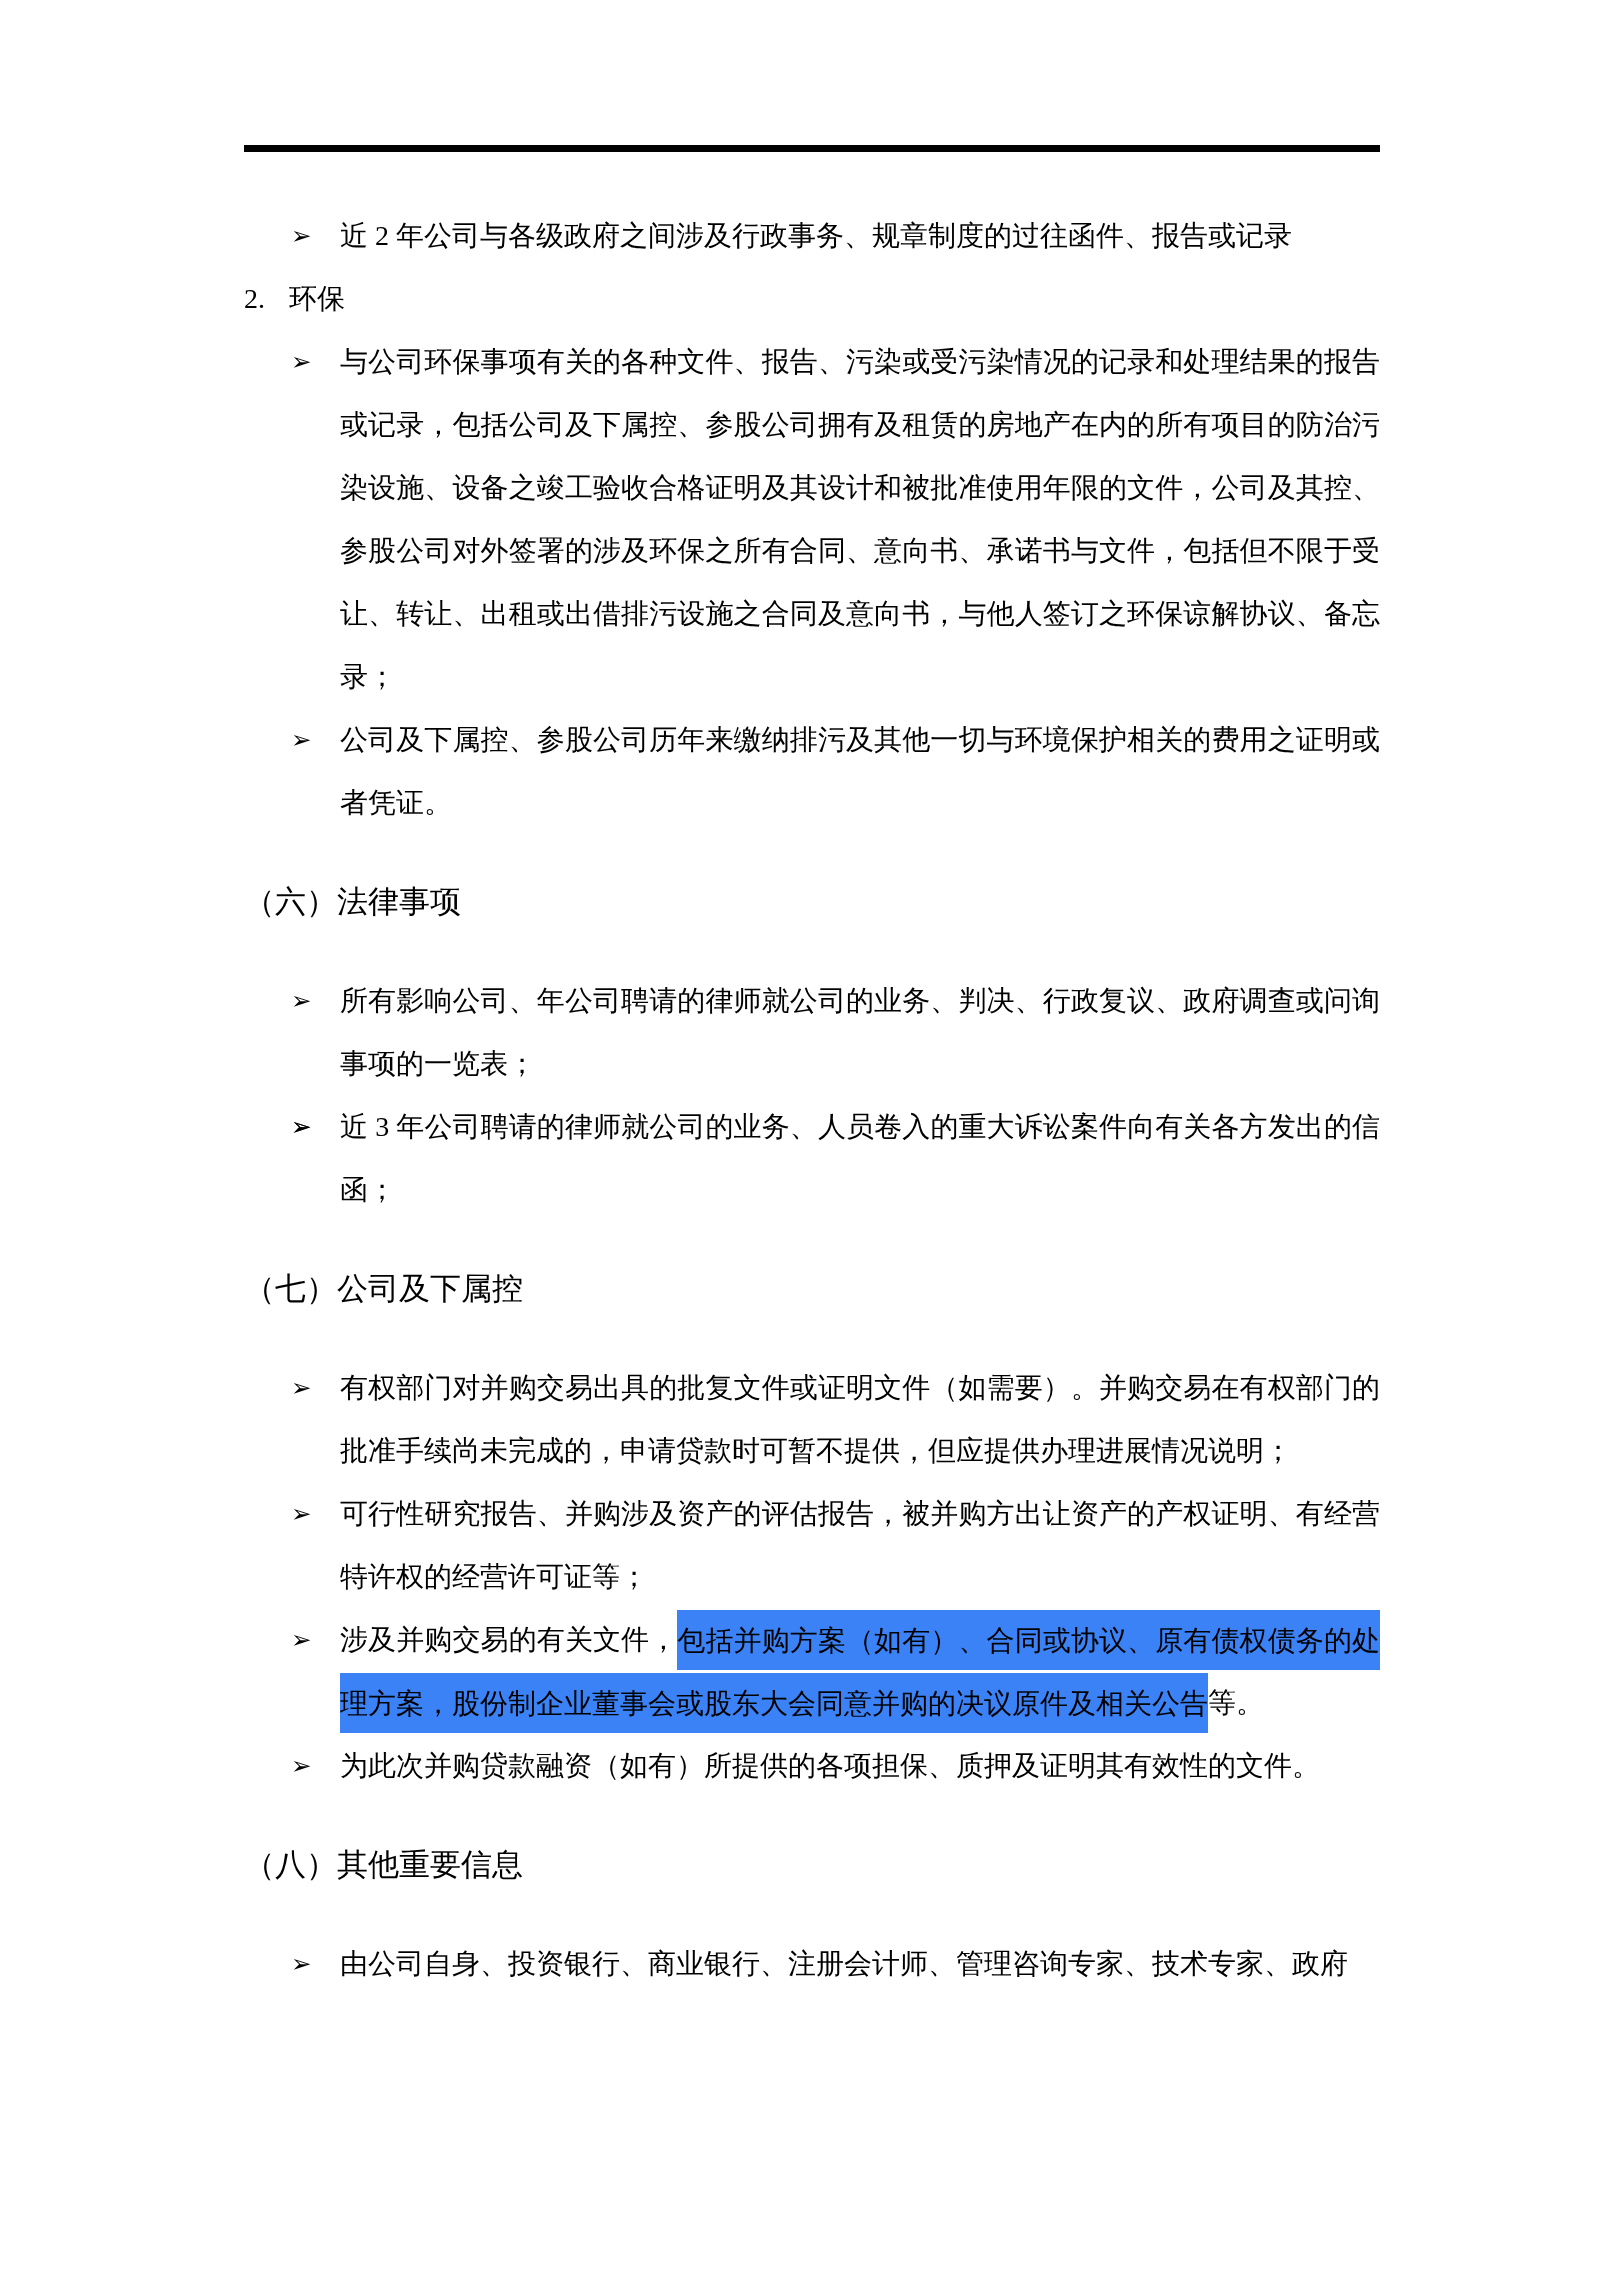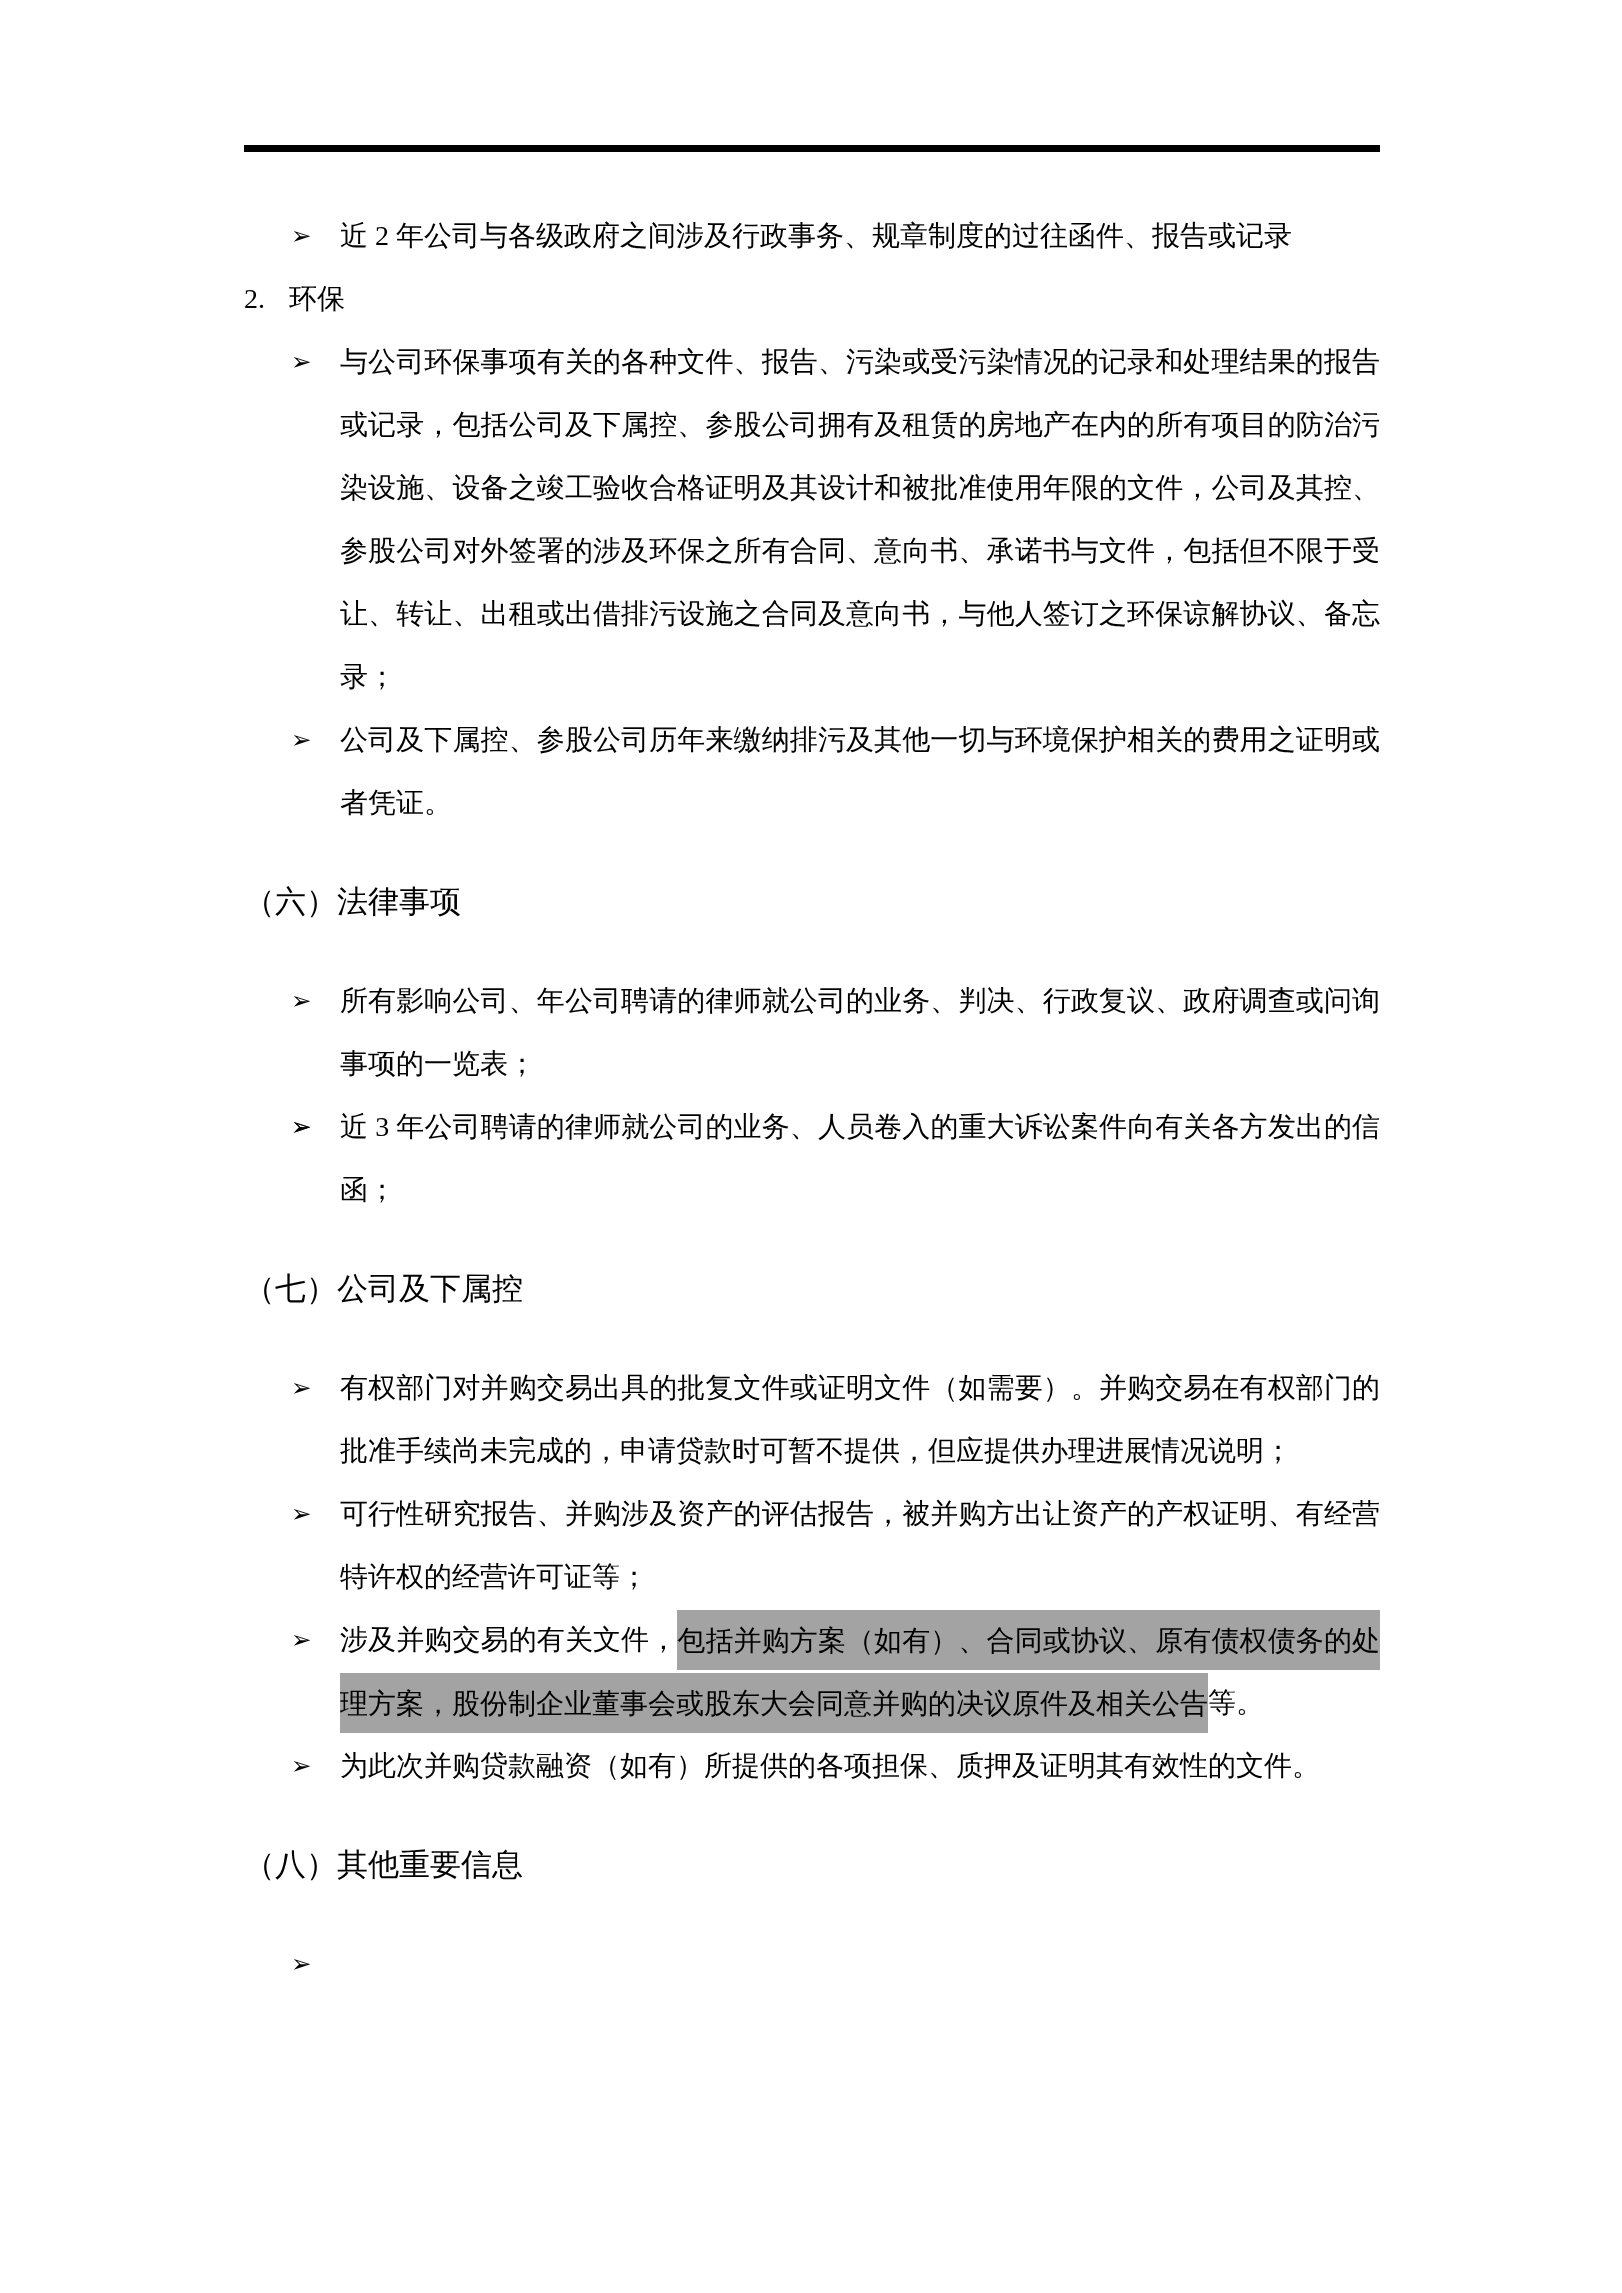--- a/index.html
+++ b/index.html
@@ -57,7 +57,7 @@
     text-align: left;
   }
   .hl {
-    background: #a3a3a3;
+    background: #3b82f6;
     padding: 14.5px 0;
   }
   .footer {

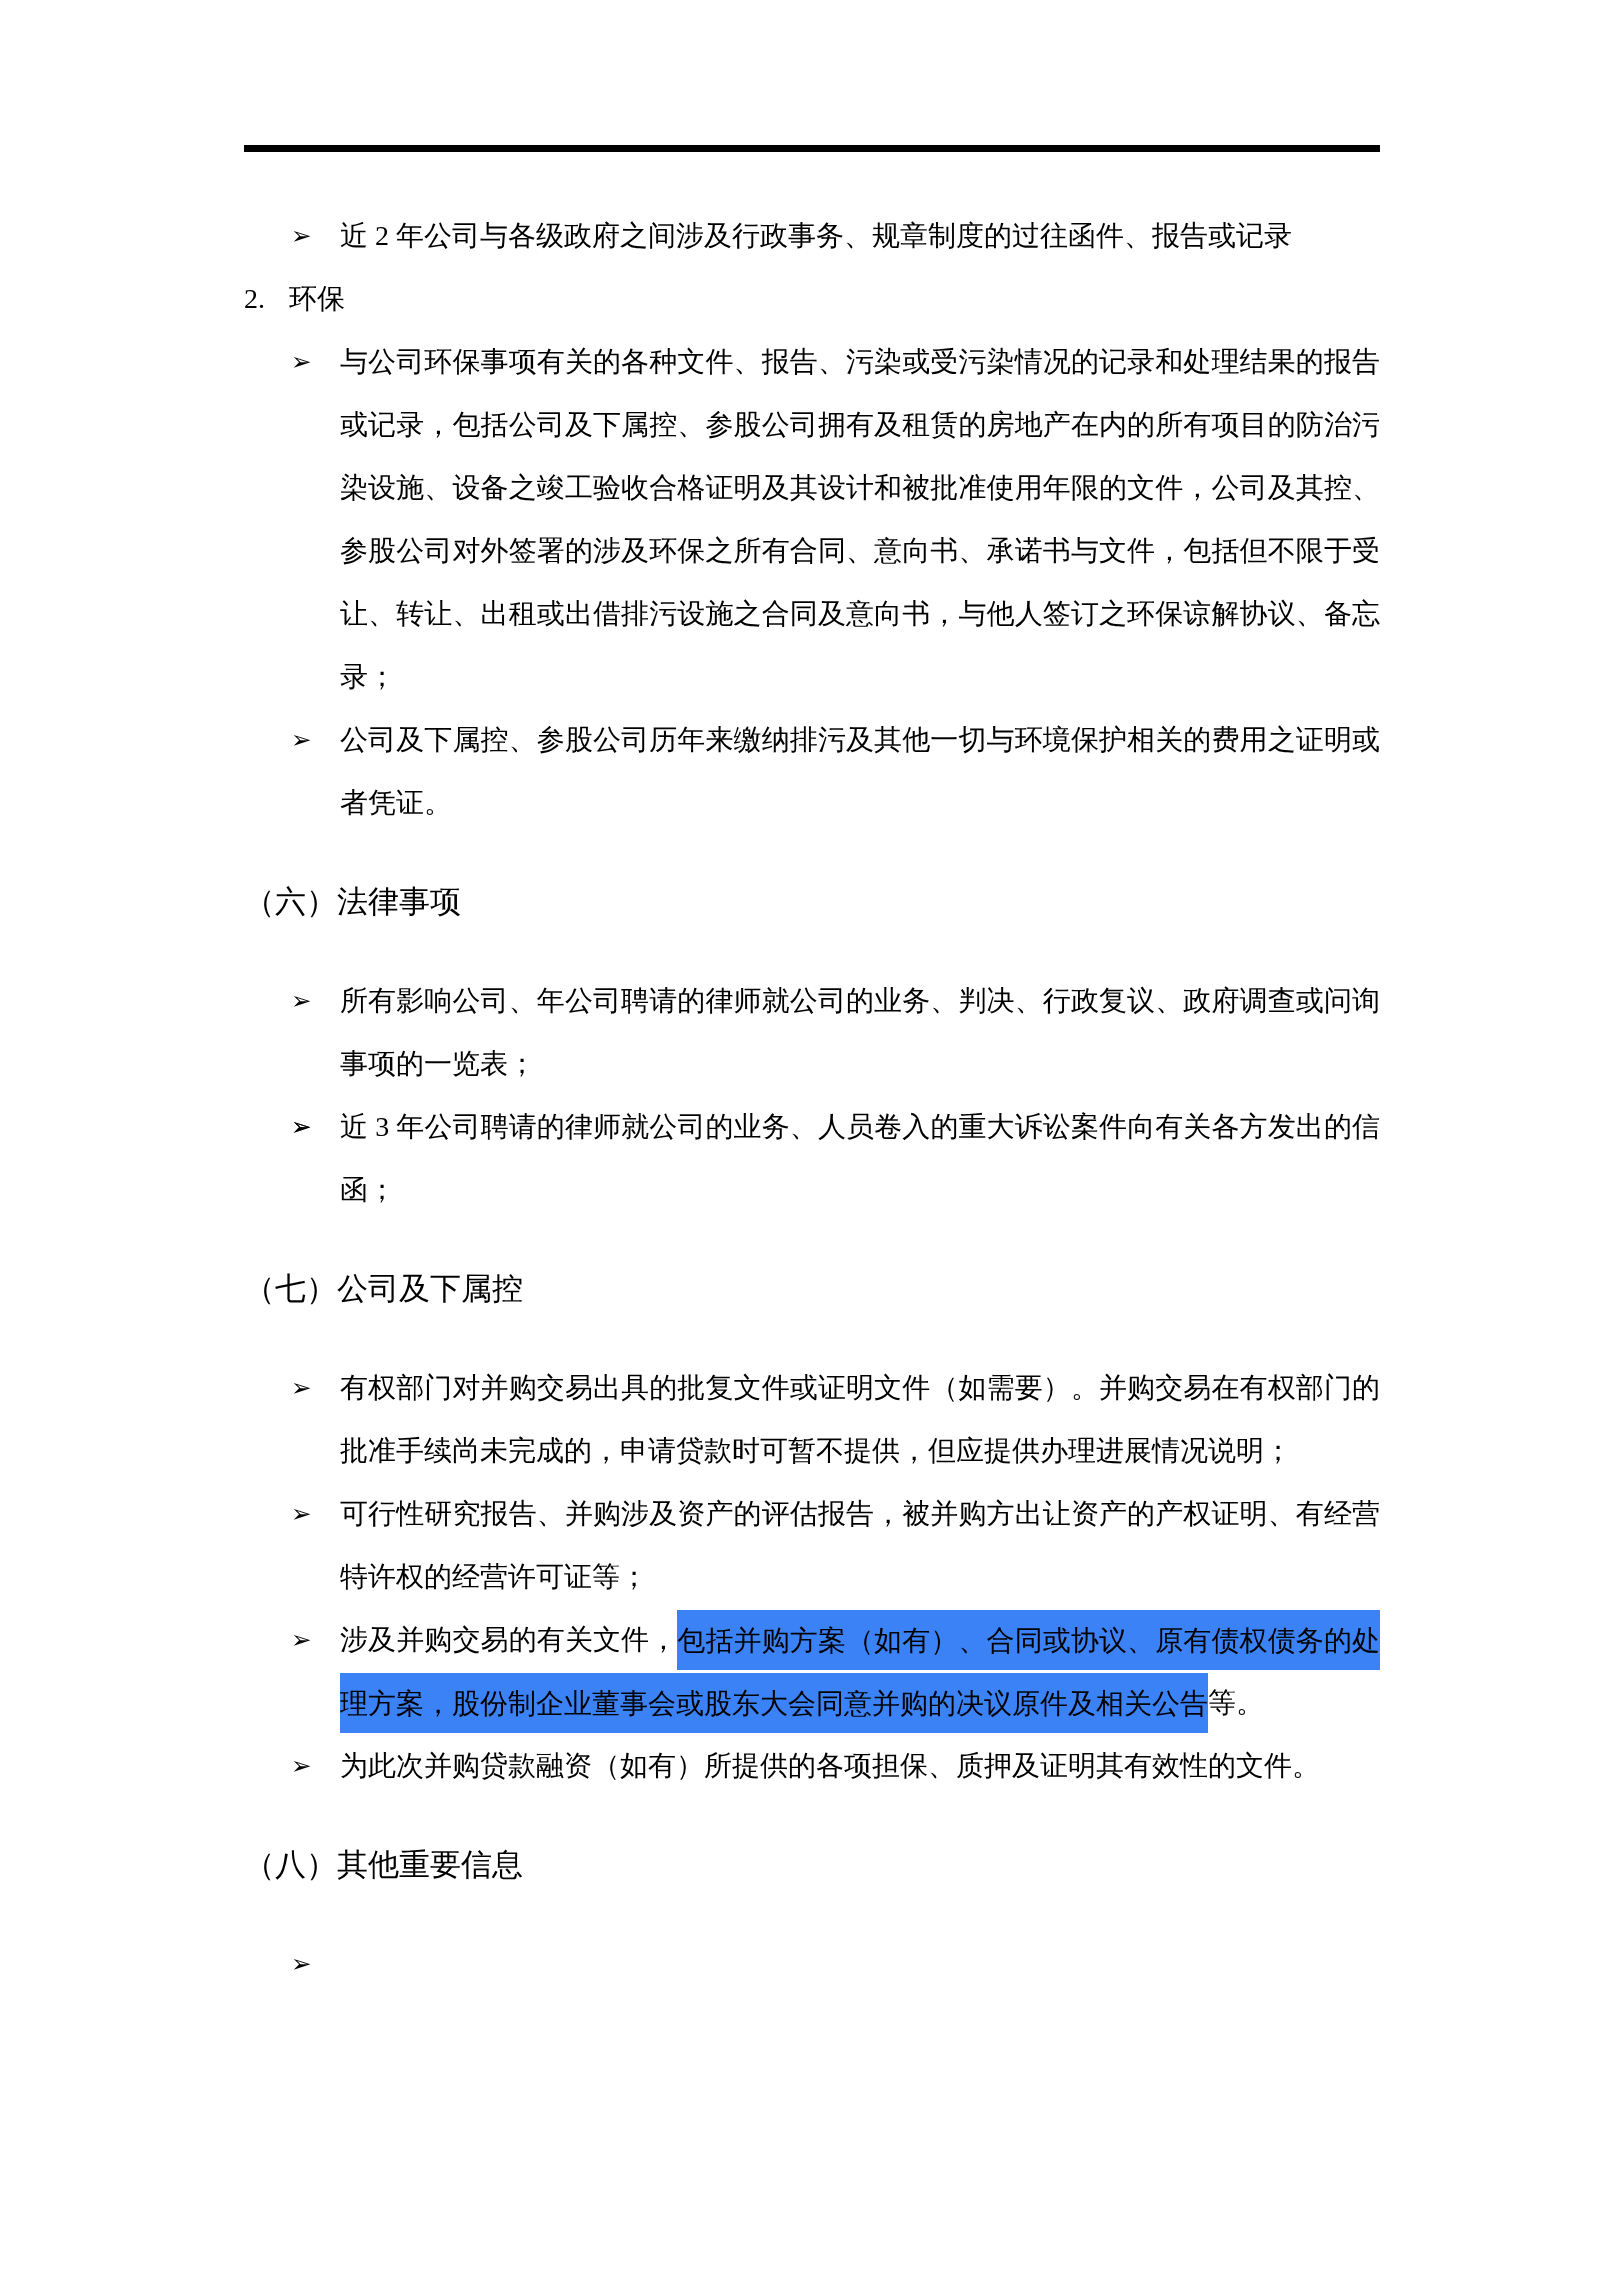--- a/index.html
+++ b/index.html
@@ -90,7 +90,7 @@
       <p class="bullet"><span class="glyph">➢</span><span><span>涉及并购交易的有关文件，</span><span class="hl">包括并购方案（如有）、合同或协议、原有债权债务的处理方案，股份制企业董事会或股东大会同意并购的决议原件及相关公告</span><span>等。</span></span></p>
       <p class="bullet"><span class="glyph">➢</span><span>为此次并购贷款融资（如有）所提供的各项担保、质押及证明其有效性的文件。</span></p>
       <h2 class="heading">（八）其他重要信息</h2>
-      <p class="bullet"><span class="glyph">➢</span></p>
+      <p class="bullet"><span class="glyph">➢</span><span>由公司自身、投资银行、商业银行、注册会计师、管理咨询专家、技术专家、政府</span></p>
     </div>
 </div>
 

